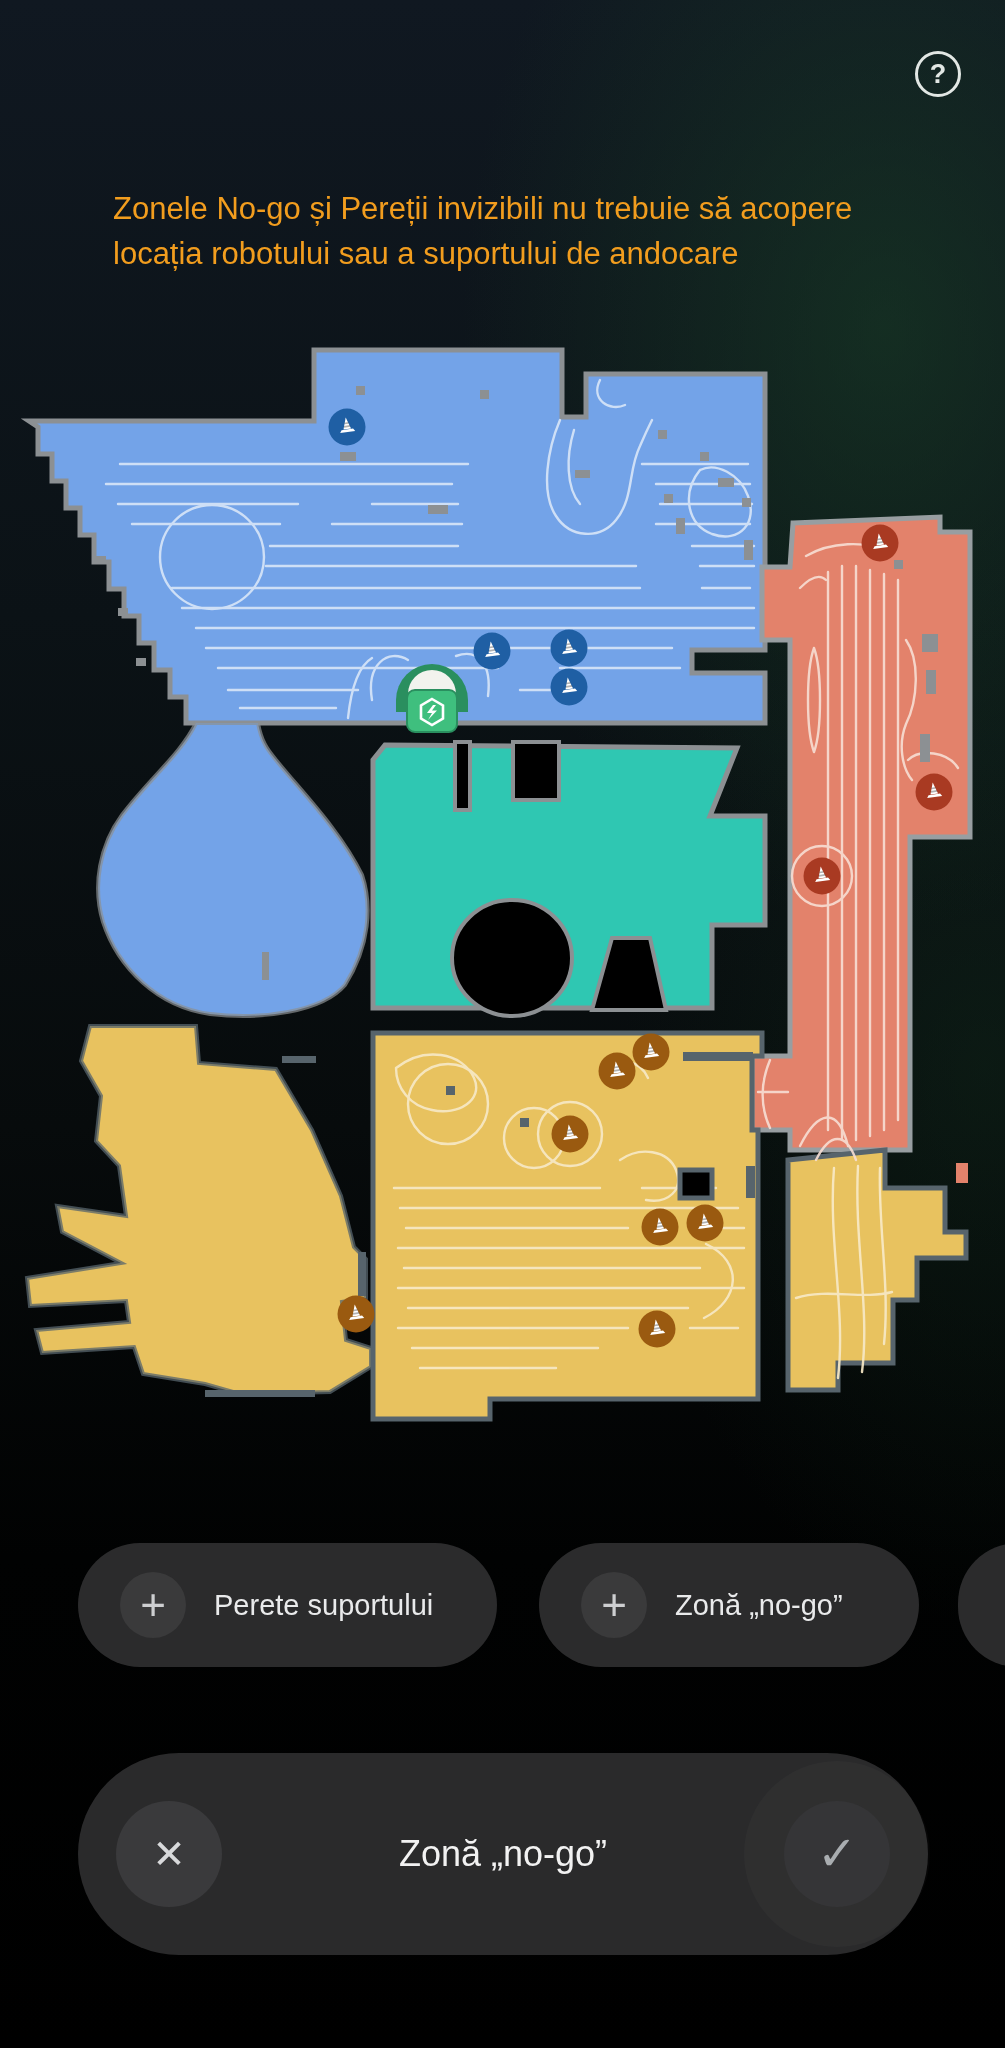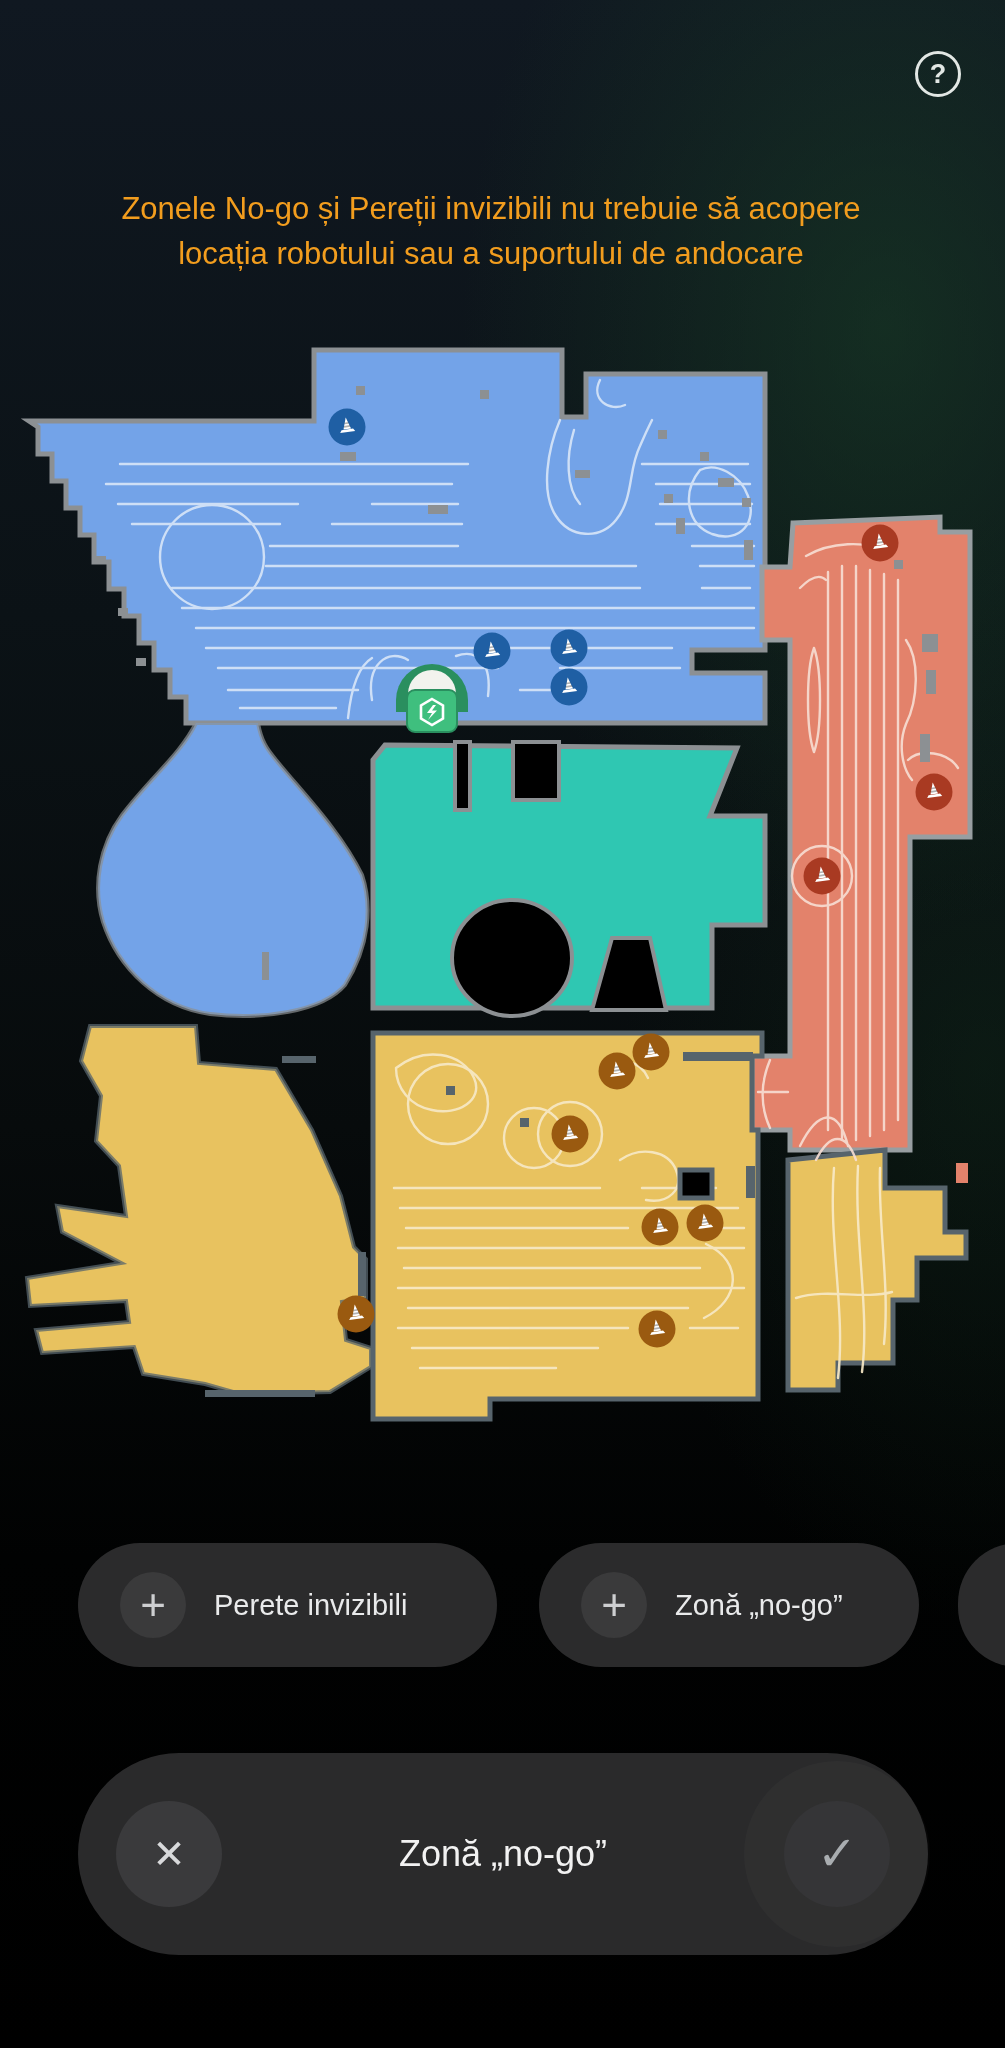--- a/index.html
+++ b/index.html
@@ -17,8 +17,8 @@
     color:#e2e7e4;font-size:27px;font-weight:700;box-sizing:border-box;
   }
   .warning{
-    position:absolute;left:96px;top:186px;width:790px;
-    color:#f29d1e;font-size:31px;line-height:45px;text-align:center;font-weight:400;
+    position:absolute;left:113px;top:186px;width:790px;
+    color:#f29d1e;font-size:31px;line-height:45px;font-weight:400;
   }
   #map{position:absolute;left:0;top:0;}
   .trace{fill:none;stroke-linecap:round;stroke-linejoin:round;}

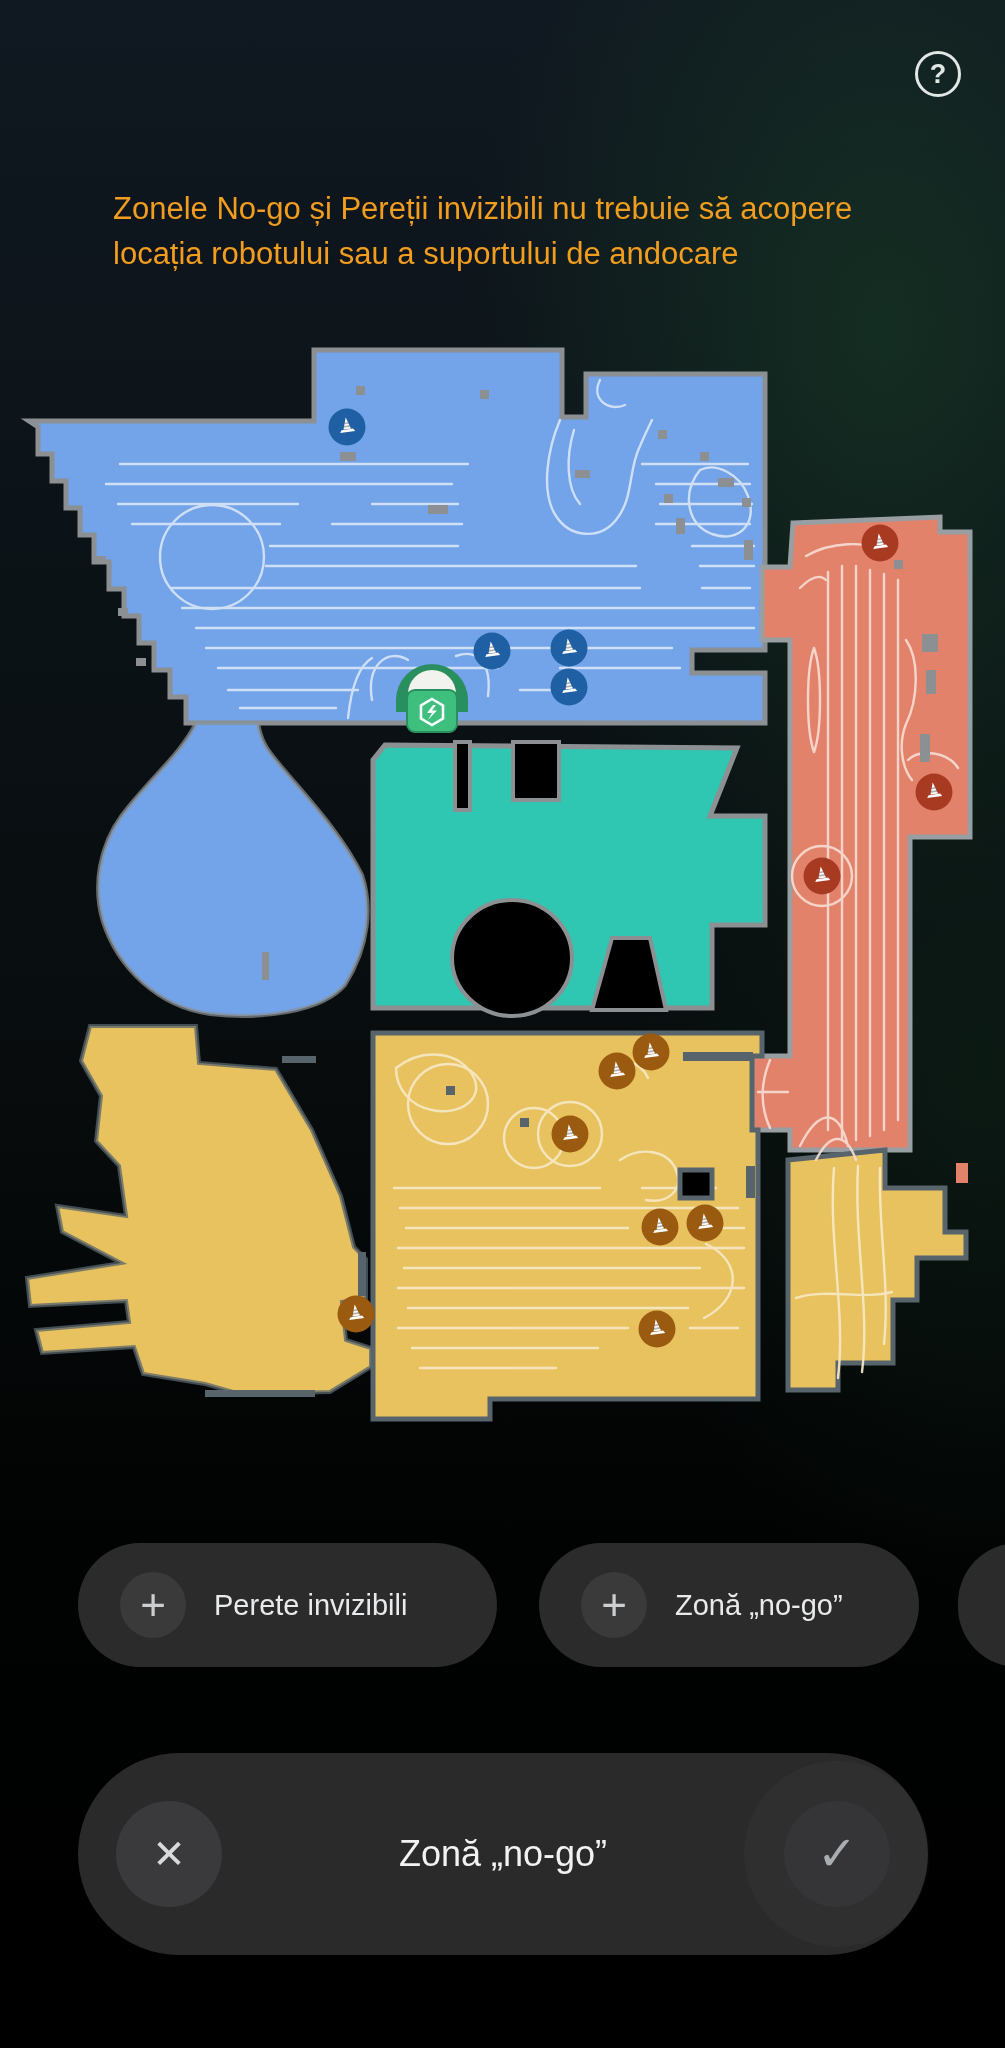--- a/index.html
+++ b/index.html
@@ -236,7 +236,7 @@
     <span class="plus-circle">
       <span>+</span>
     </span>
-    <span>Perete invizibili</span>
+    <span>Perete suportului</span>
   </div>
 
   <div class="pill" style="left:539px;width:380px;">

